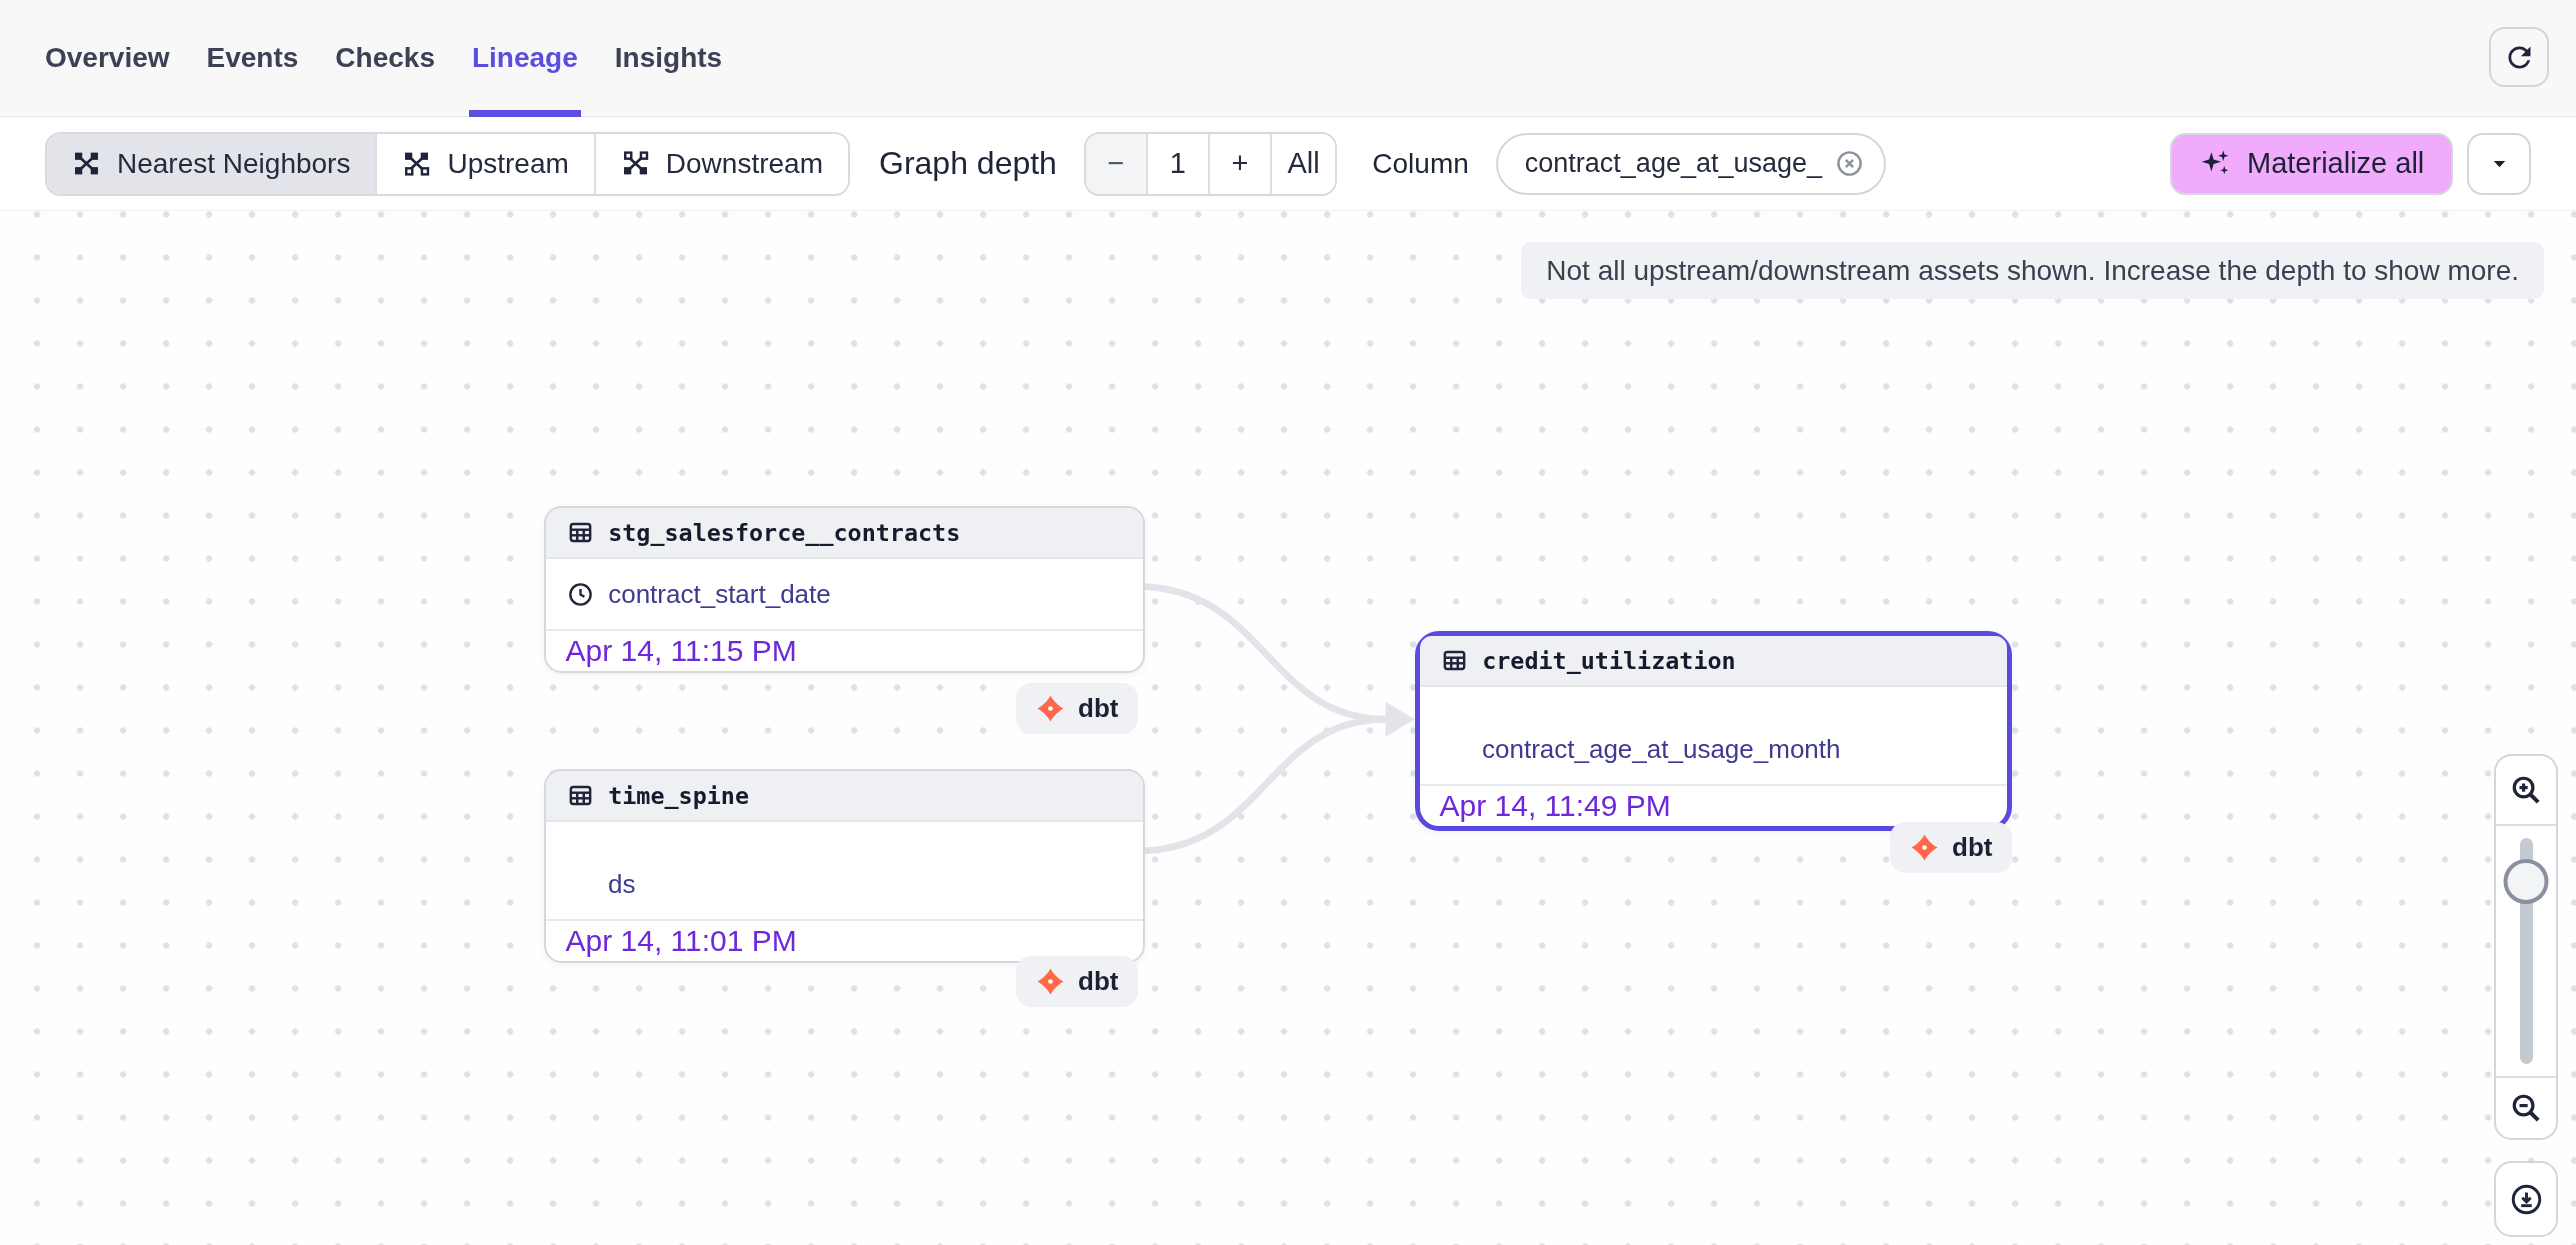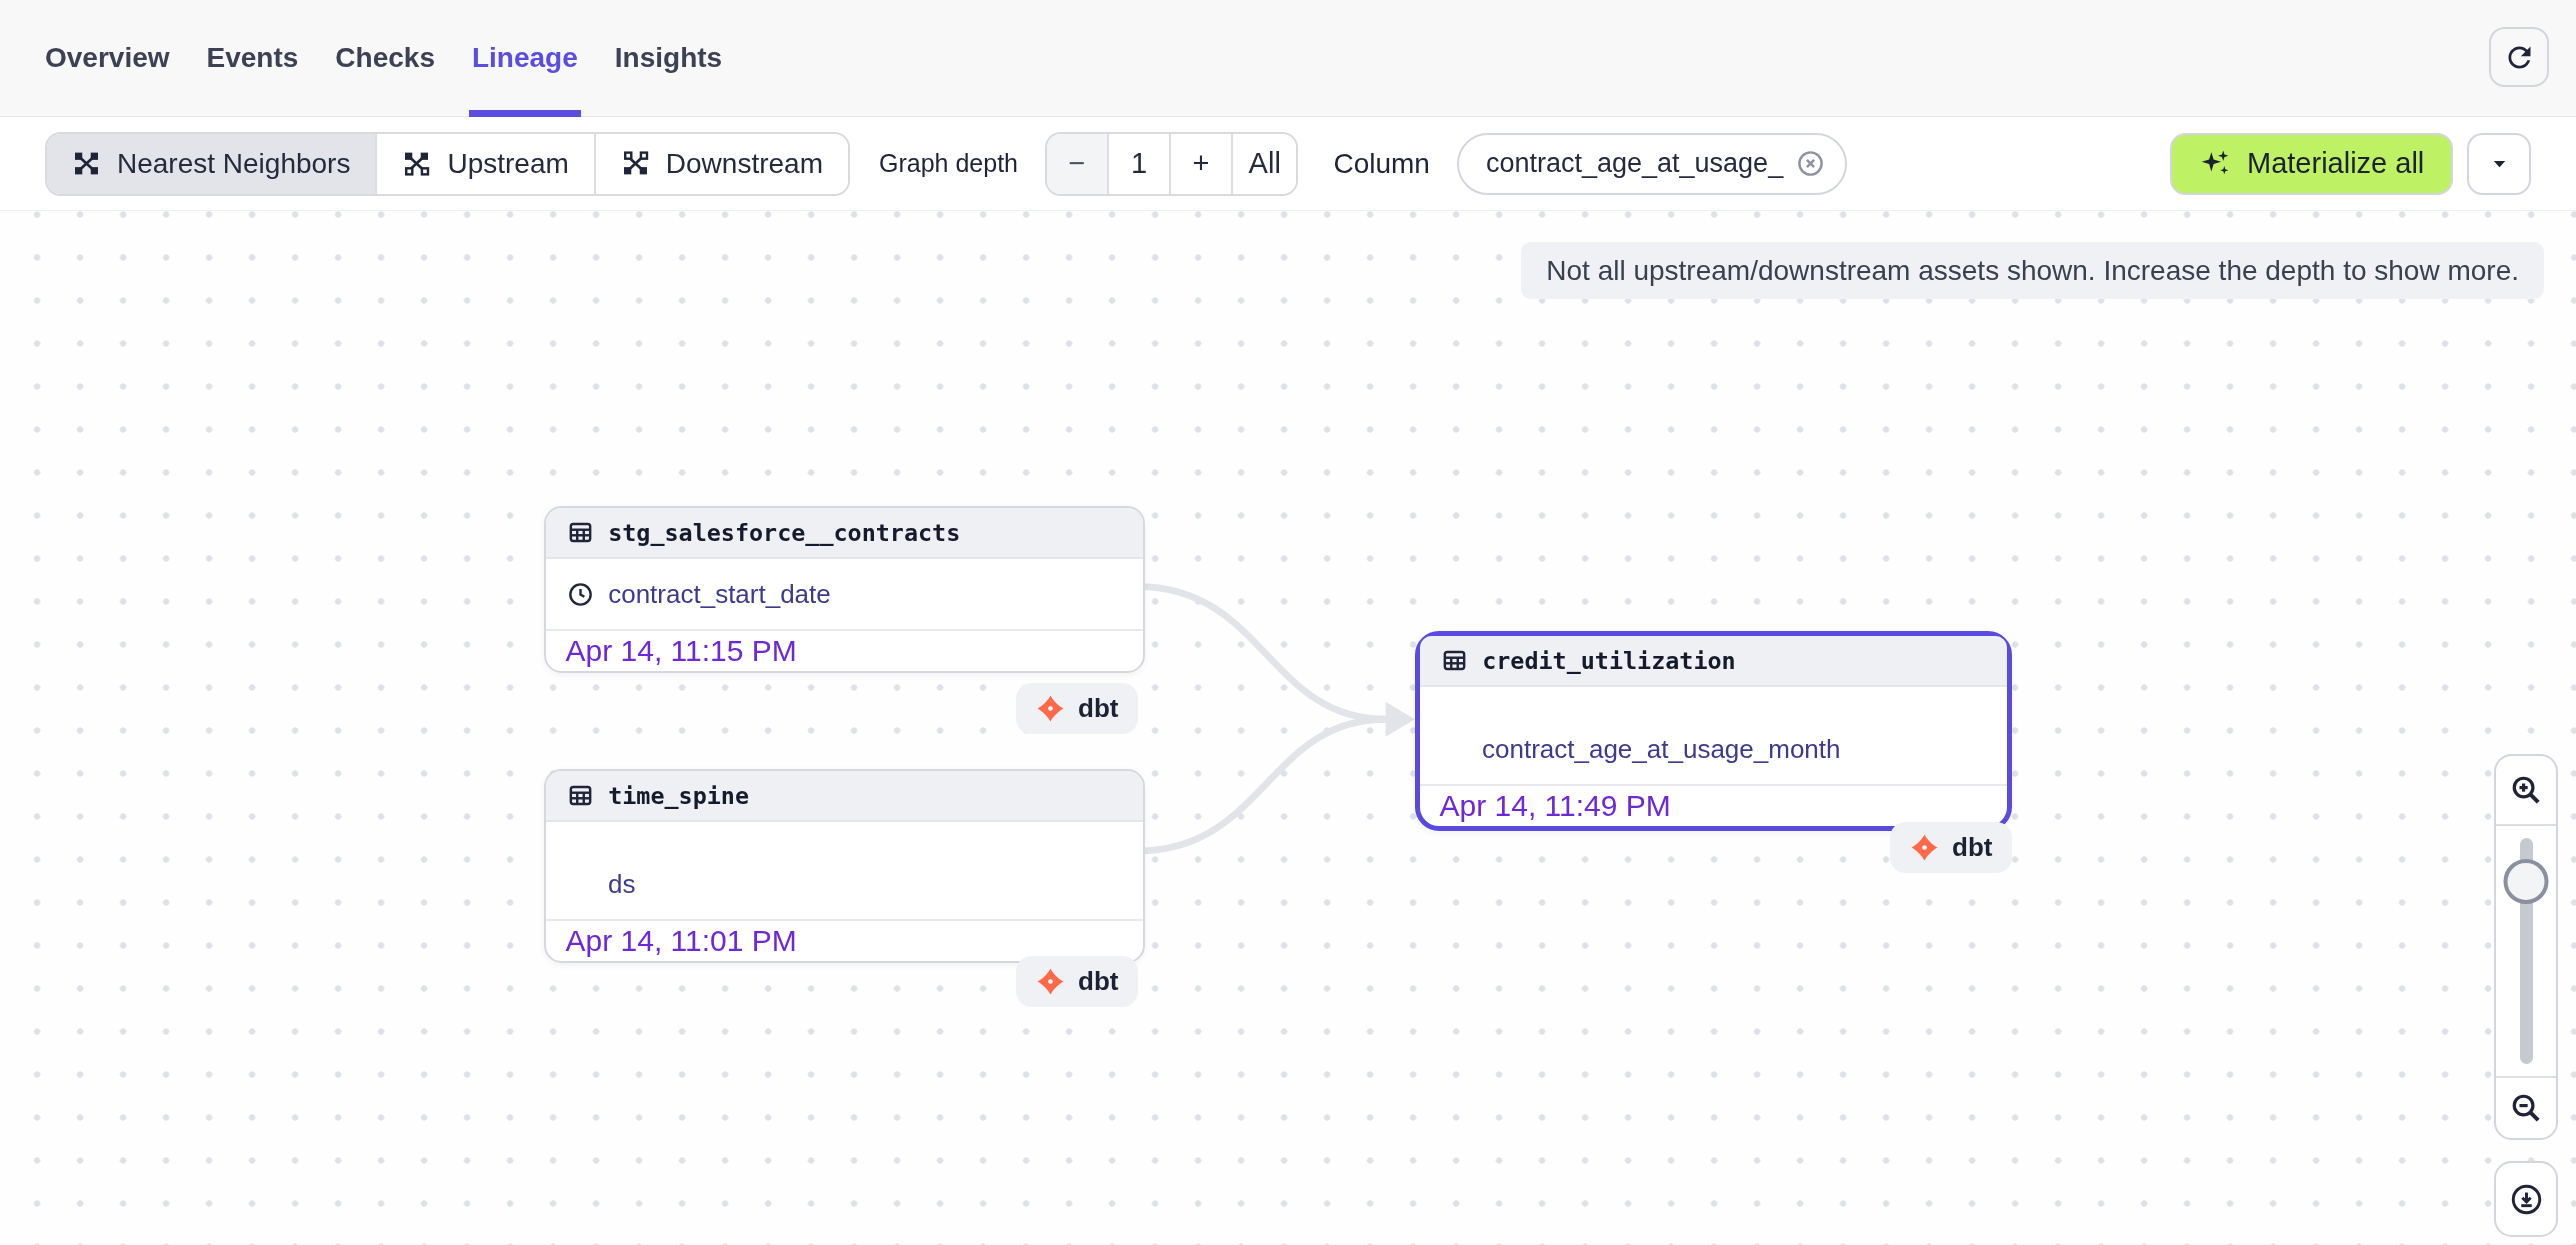--- a/index.html
+++ b/index.html
@@ -27,7 +27,7 @@
     color: #262a3e; border-right: 2px solid #dcdee2; cursor: pointer; background: #fff; white-space: nowrap; }
   .mode:last-child { border-right: none; }
   .mode.selected { background: #e3e4e9; }
-  .depth-label { font-size: 25px; color: #1f2337; margin-left: 29px; white-space: nowrap; }
+  .depth-label { font-size: 32px; color: #1f2337; margin-left: 29px; white-space: nowrap; }
   .depth-group { display: flex; border: 2px solid #d8dade; border-radius: 15.6px;
     overflow: hidden; height: 64px; margin-left: 27px; background: #fff; }
   .depth-seg { min-width: 62px; padding: 0 15.6px; display: flex; align-items: center;

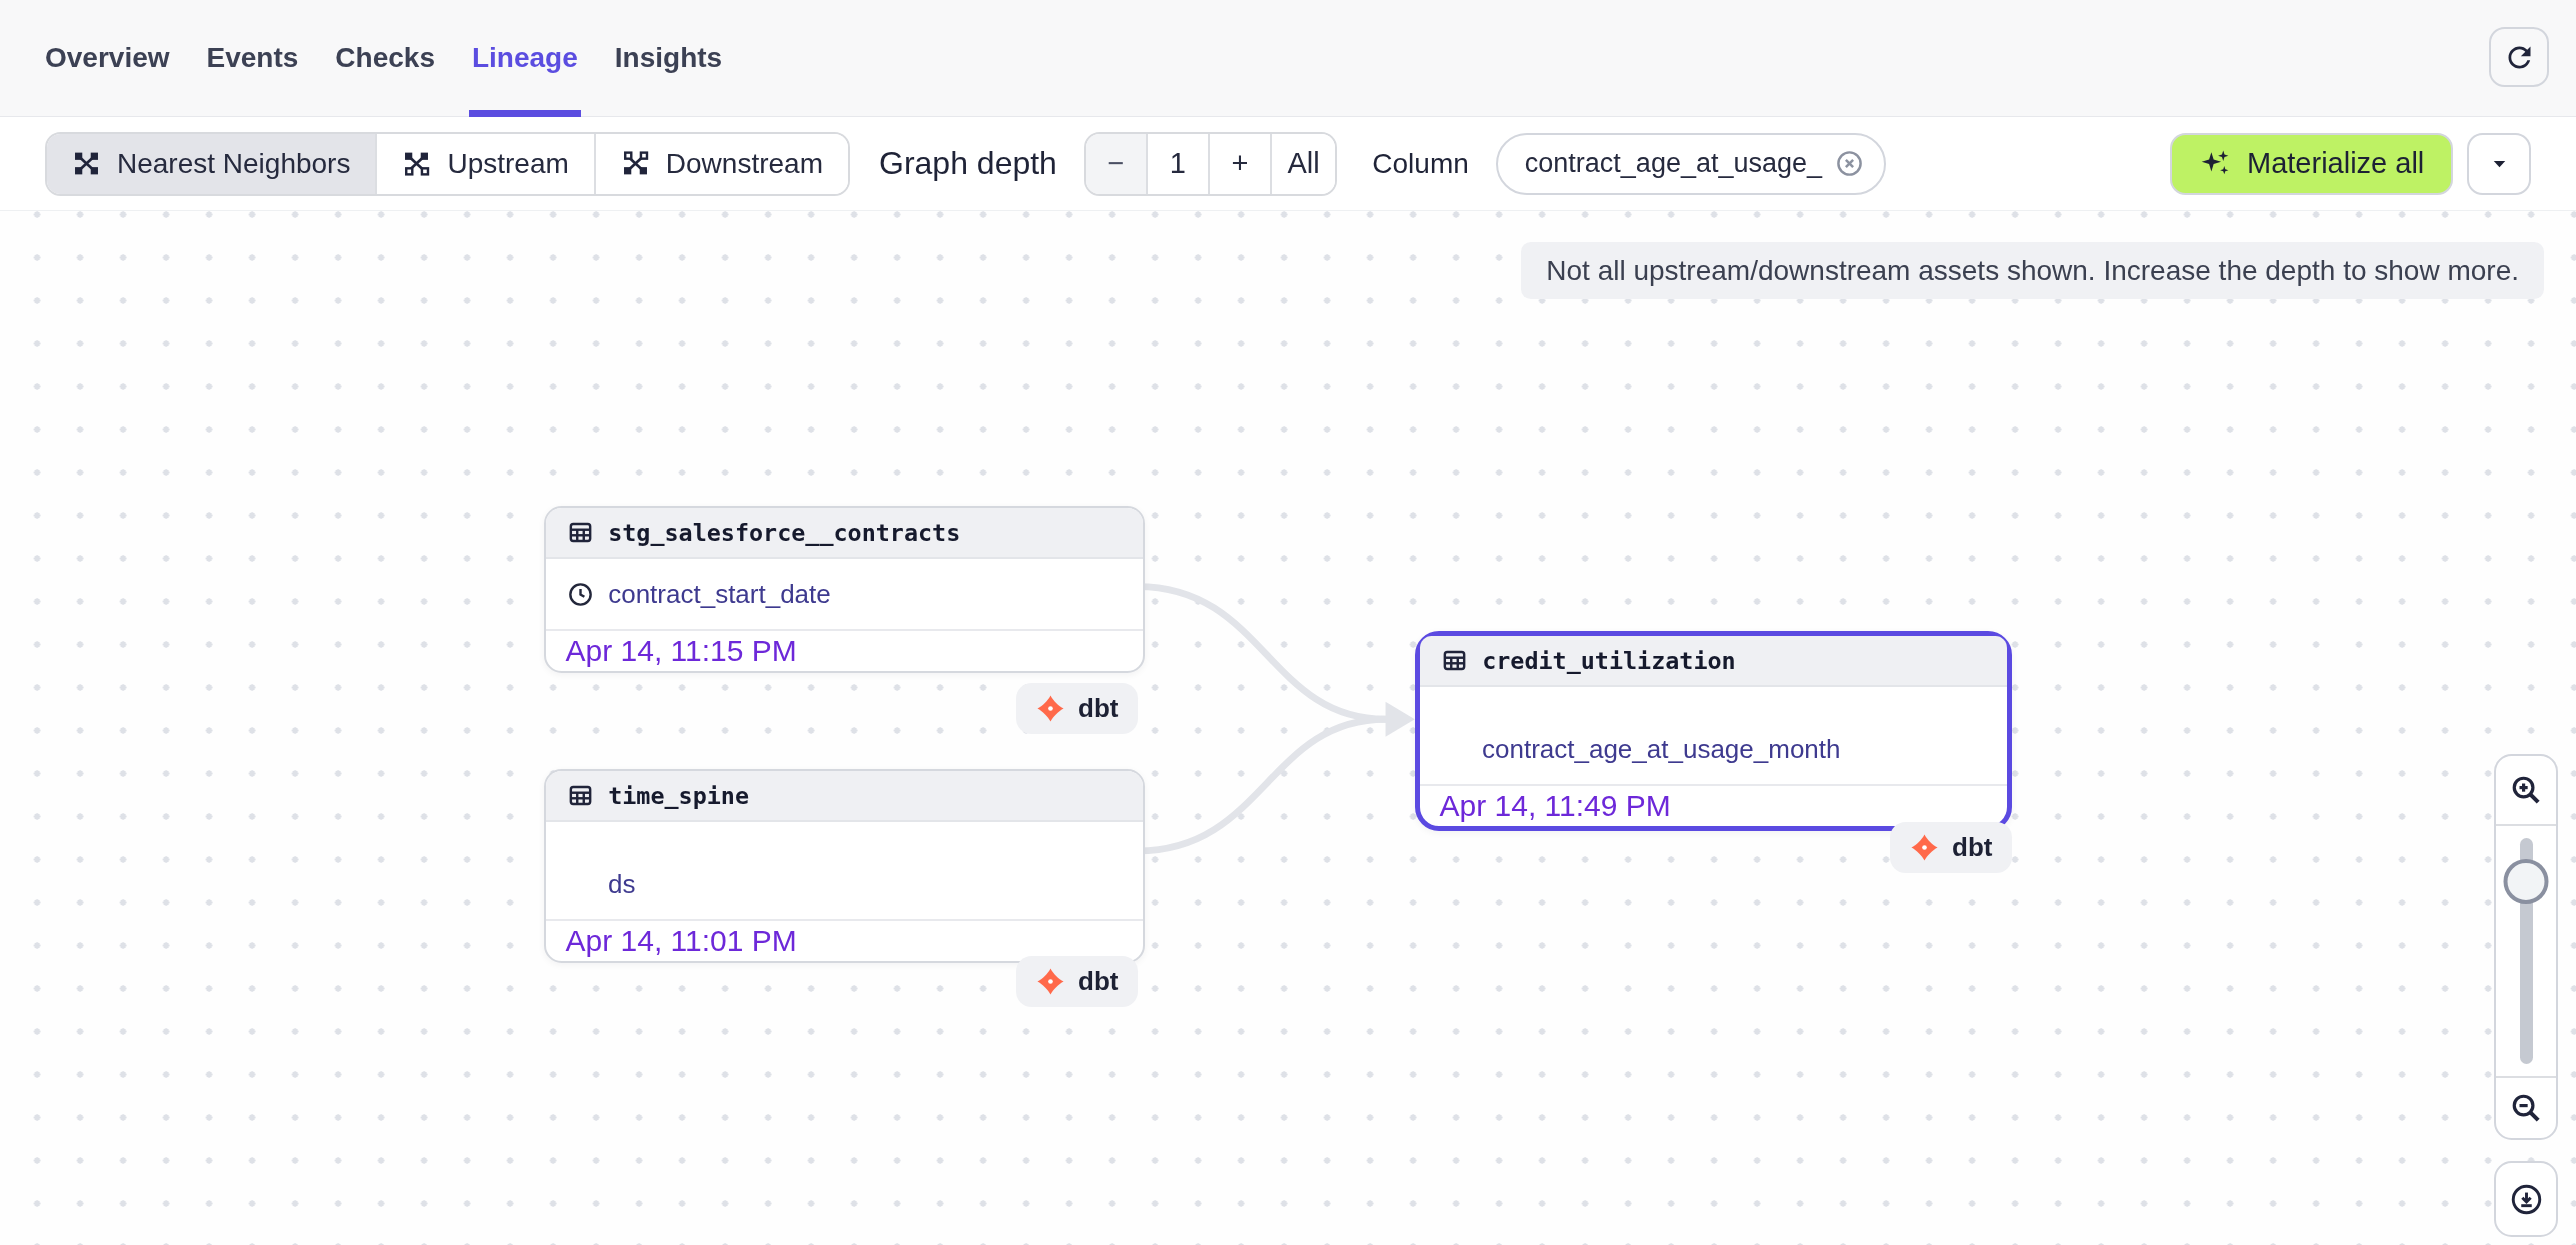--- a/index.html
+++ b/index.html
@@ -41,7 +41,7 @@
     font-size: 27px; color: #262a3e; background: #fff; white-space: nowrap; }
   .materialize-btn { margin-left: auto; display: flex; align-items: center; gap: 15px;
     border: 2px solid #d3d6dd; border-radius: 15.6px; height: 62px; padding: 0 27px;
-    font-size: 29px; color: #1d2134; background: #bef264; cursor: pointer; white-space: nowrap; }
+    font-size: 29px; color: #1d2134; background: #f0abfc; cursor: pointer; white-space: nowrap; }
   .dropdown-btn { width: 64px; height: 62px; border: 2px solid #d3d6dd; border-radius: 15.6px;
     margin-left: 13.7px; display: flex; align-items: center; justify-content: center;
     background: #fff; cursor: pointer; }

